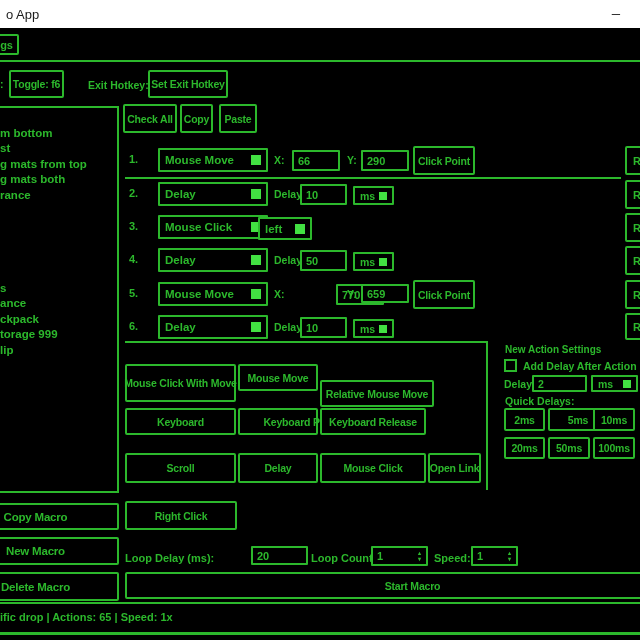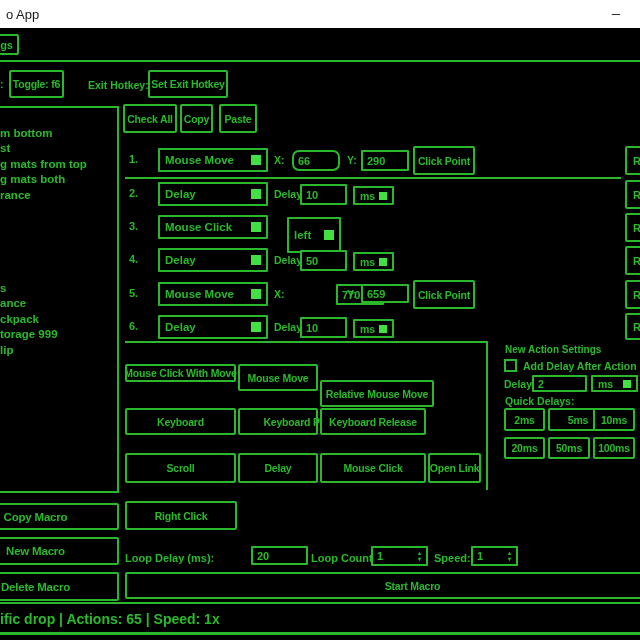--- a/index.html
+++ b/index.html
@@ -91,7 +91,7 @@
     <span class="sq"></span>
   </div>
   <span class="lbl" style="left:274px;top:154px;">X:</span>
-  <div class="inp" style="left:292px;top:150px;width:48px;height:21px;border-radius:7px;">66</div>
+  <div class="inp" style="left:292px;top:150px;width:48px;height:21px;">66</div>
   <span class="lbl" style="left:347px;top:154px;">Y:</span>
   <div class="inp" style="left:361px;top:150px;width:48px;height:21px;">290</div>
   <div class="btn" style="left:413px;top:146px;width:62px;height:29px;">Click Point</div>

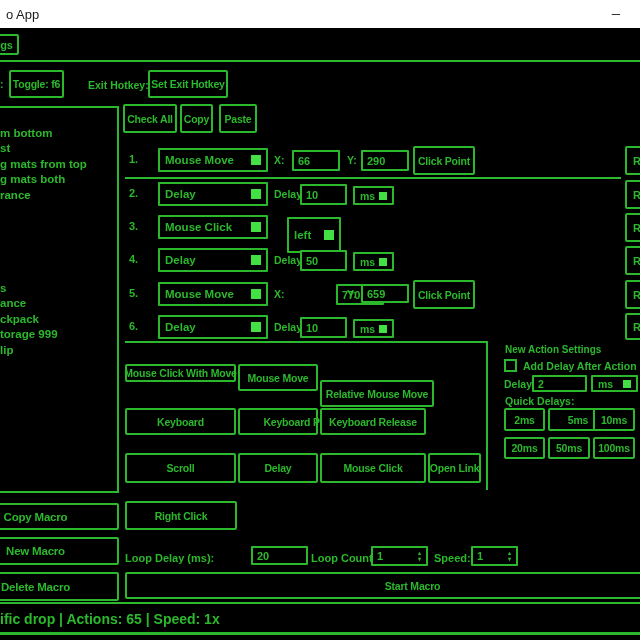--- a/index.html
+++ b/index.html
@@ -117,7 +117,7 @@
     <span>Mouse Click</span>
     <span class="sq"></span>
   </div>
-  <div class="dd" style="left:287px;top:217px;width:54px;height:36px;">
+  <div class="dd" style="left:258px;top:217px;width:54px;height:23px;">
     <span>left</span>
     <span class="sq"></span>
   </div>

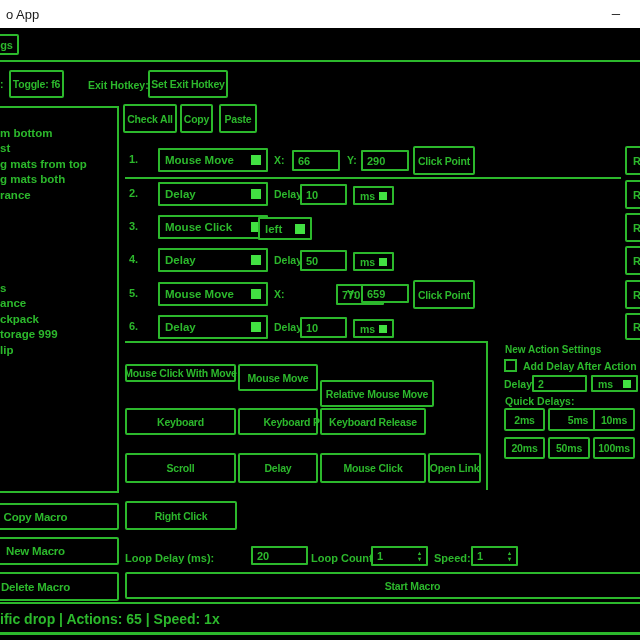--- a/index.html
+++ b/index.html
@@ -163,7 +163,7 @@
 
   <div class="line" style="left:125px;top:341px;width:362px;height:2px;"></div>
 
-  <div class="btn" style="left:125px;top:364px;width:111px;height:18px;">Mouse Click With Move</div>
+  <div class="btn" style="left:125px;top:364px;width:111px;height:38px;">Mouse Click With Move</div>
   <div class="btn" style="left:238px;top:364px;width:80px;height:27px;">Mouse Move</div>
   <div class="btn" style="left:320px;top:380px;width:114px;height:27px;">Relative Mouse Move</div>
 

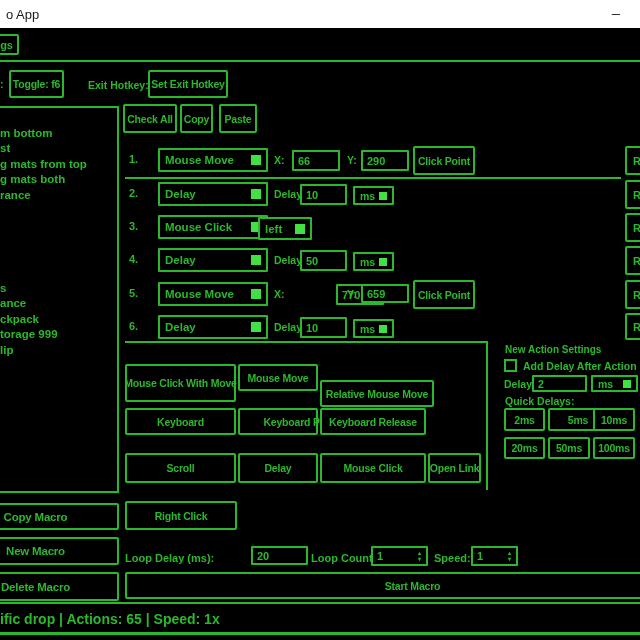--- a/index.html
+++ b/index.html
@@ -223,7 +223,7 @@
   <div class="btn" style="left:125px;top:572px;width:575px;height:27px;">Start Macro</div>
 
   <div class="line" style="left:0;top:602px;width:640px;height:2px;"></div>
-  <span class="lbl" style="left:0;top:611px;font-size:14px;">ific drop | Actions: 65 | Speed: 1x</span>
+  <span class="lbl" style="left:0;top:611px;font-size:11px;">ific drop | Actions: 65 | Speed: 1x</span>
   <div class="line" style="left:0;top:632px;width:640px;height:3px;"></div>
 
 </div>

